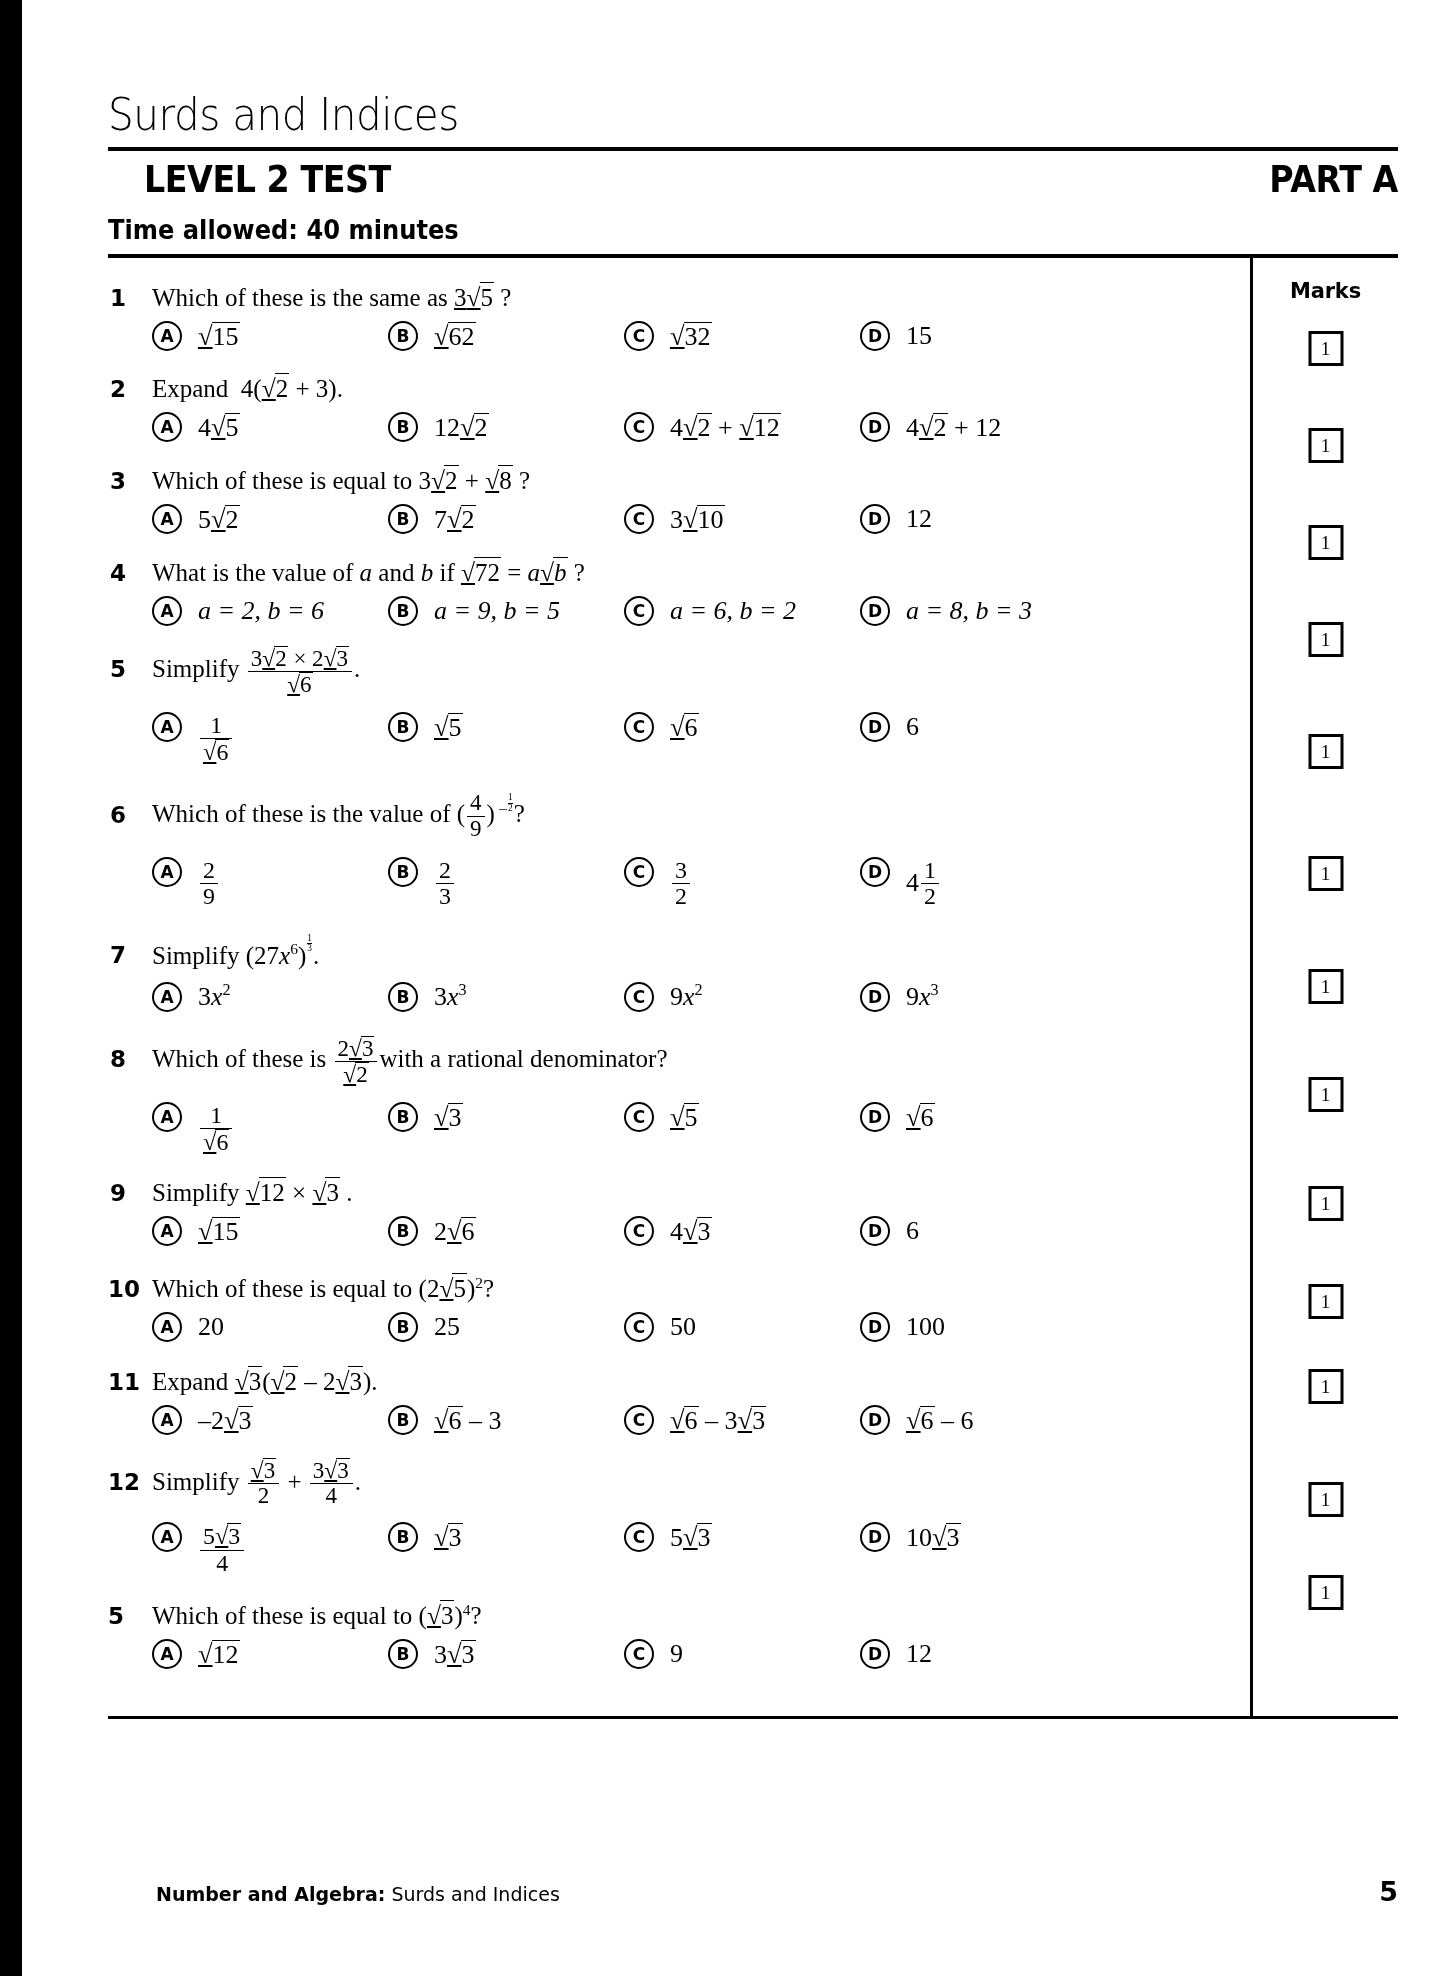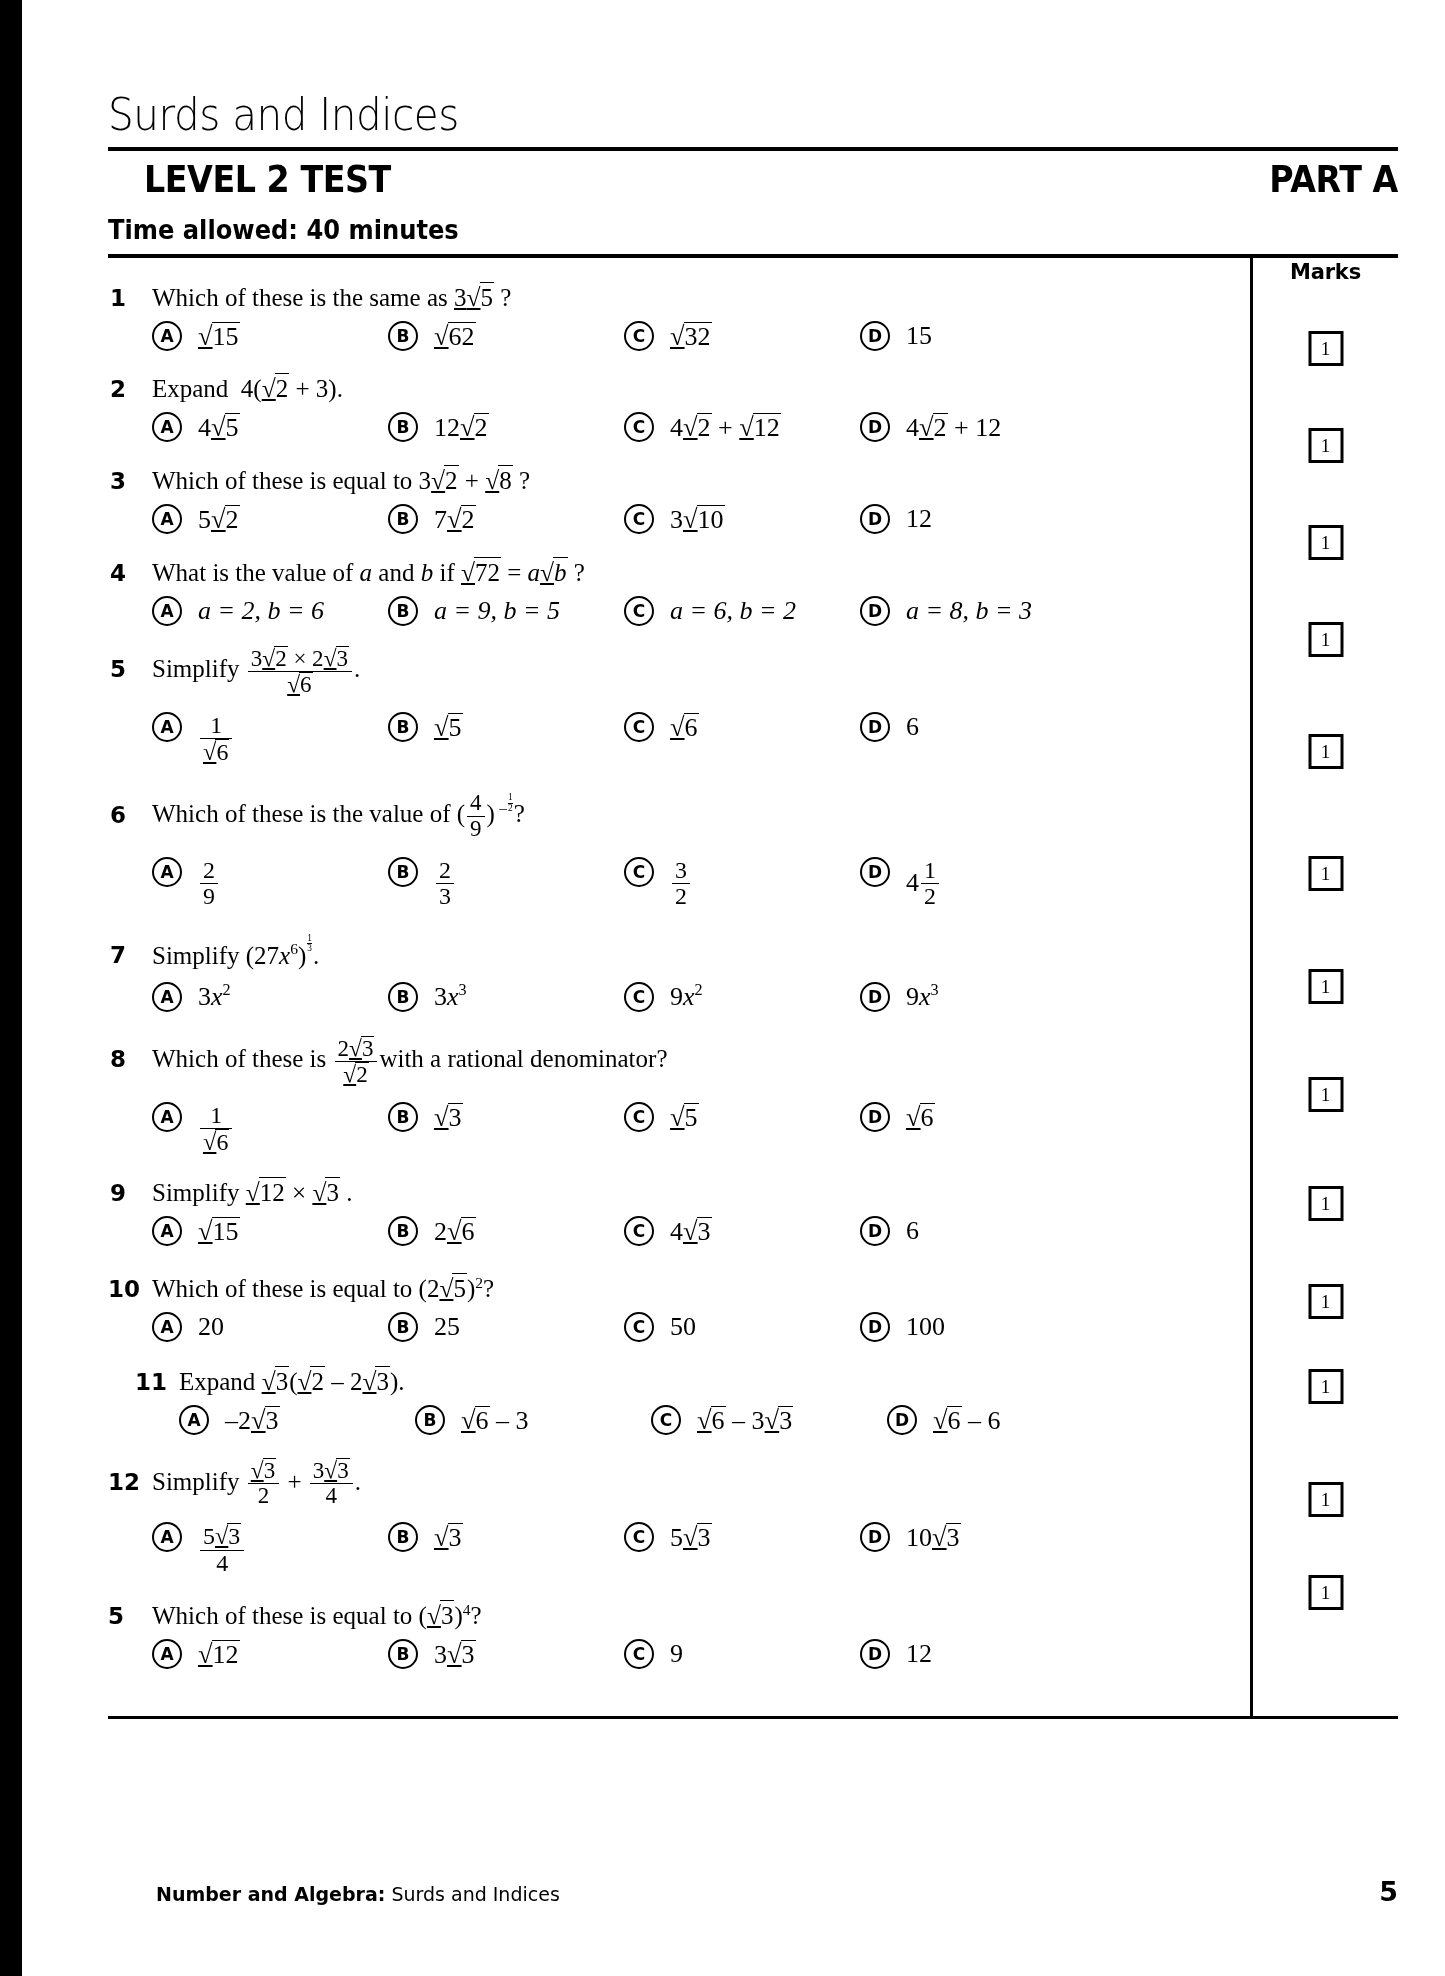--- a/index.html
+++ b/index.html
@@ -71,7 +71,7 @@
     font-weight:bold;
     font-size:21px;
     text-align:center;
-    padding-top:2px;
+    padding-top:21px;
     letter-spacing:-0.2px;
   }
   .mark-box {

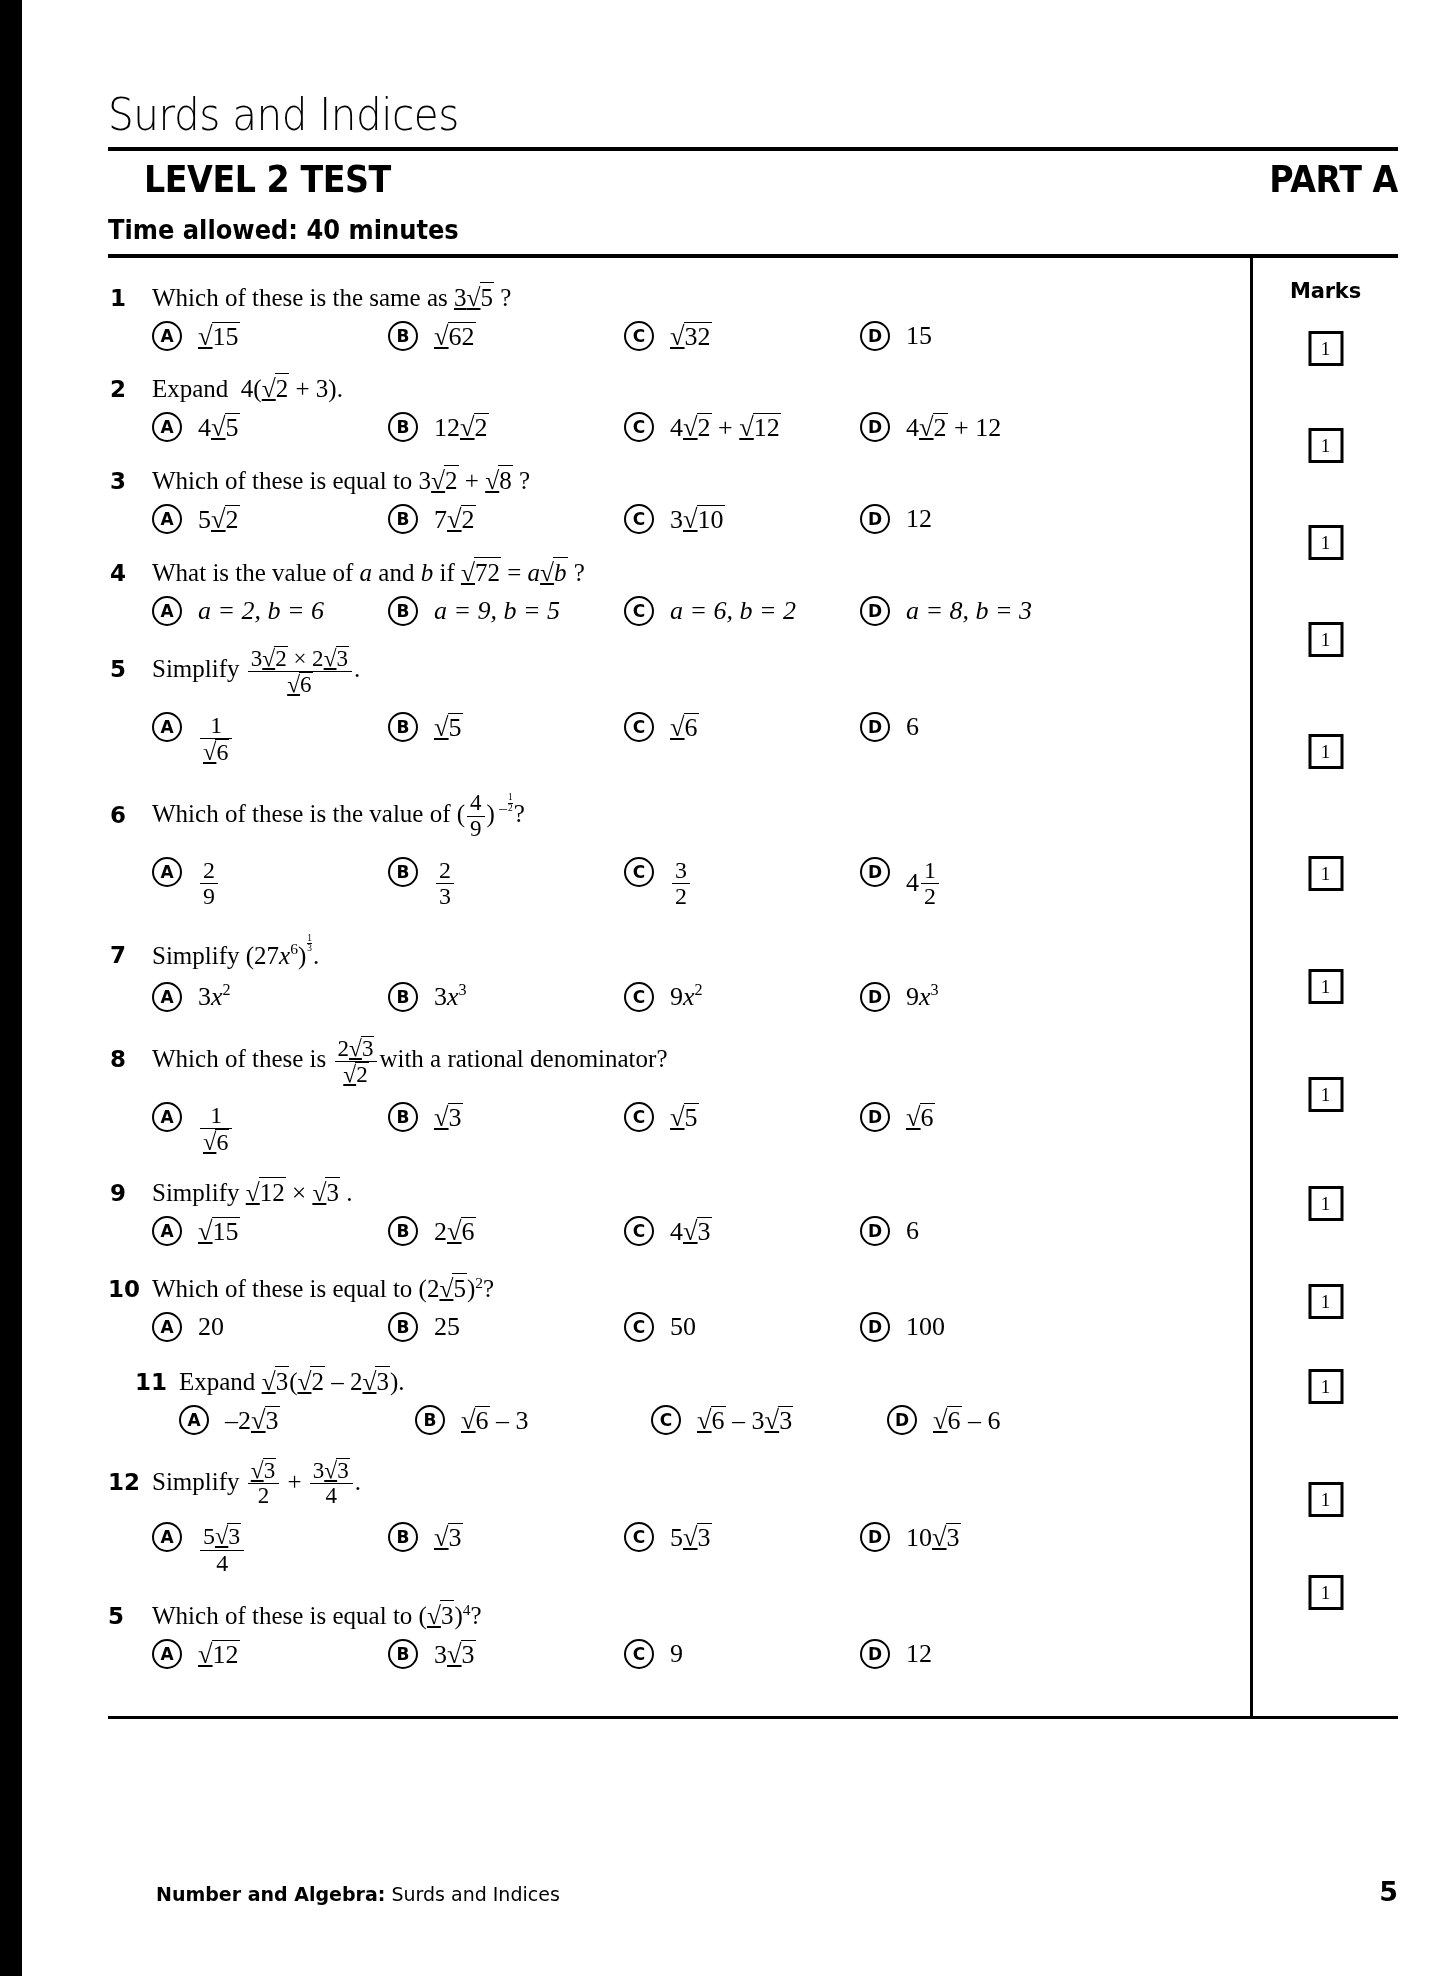--- a/index.html
+++ b/index.html
@@ -458,7 +458,7 @@
             </div>
           </div>
 
-          <div class="question" style="margin-top:24px;margin-left:27px;">
+          <div class="question" style="margin-top:24px;">
             <div class="qline">
               <div class="qnum wide">11</div>
               <div class="qtext">Expand <span class="sq"><span class="rad">√</span><span class="rand">3</span></span>(<span class="sq"><span class="rad">√</span><span class="rand">2</span></span> – 2<span class="sq"><span class="rad">√</span><span class="rand">3</span></span>).</div>

